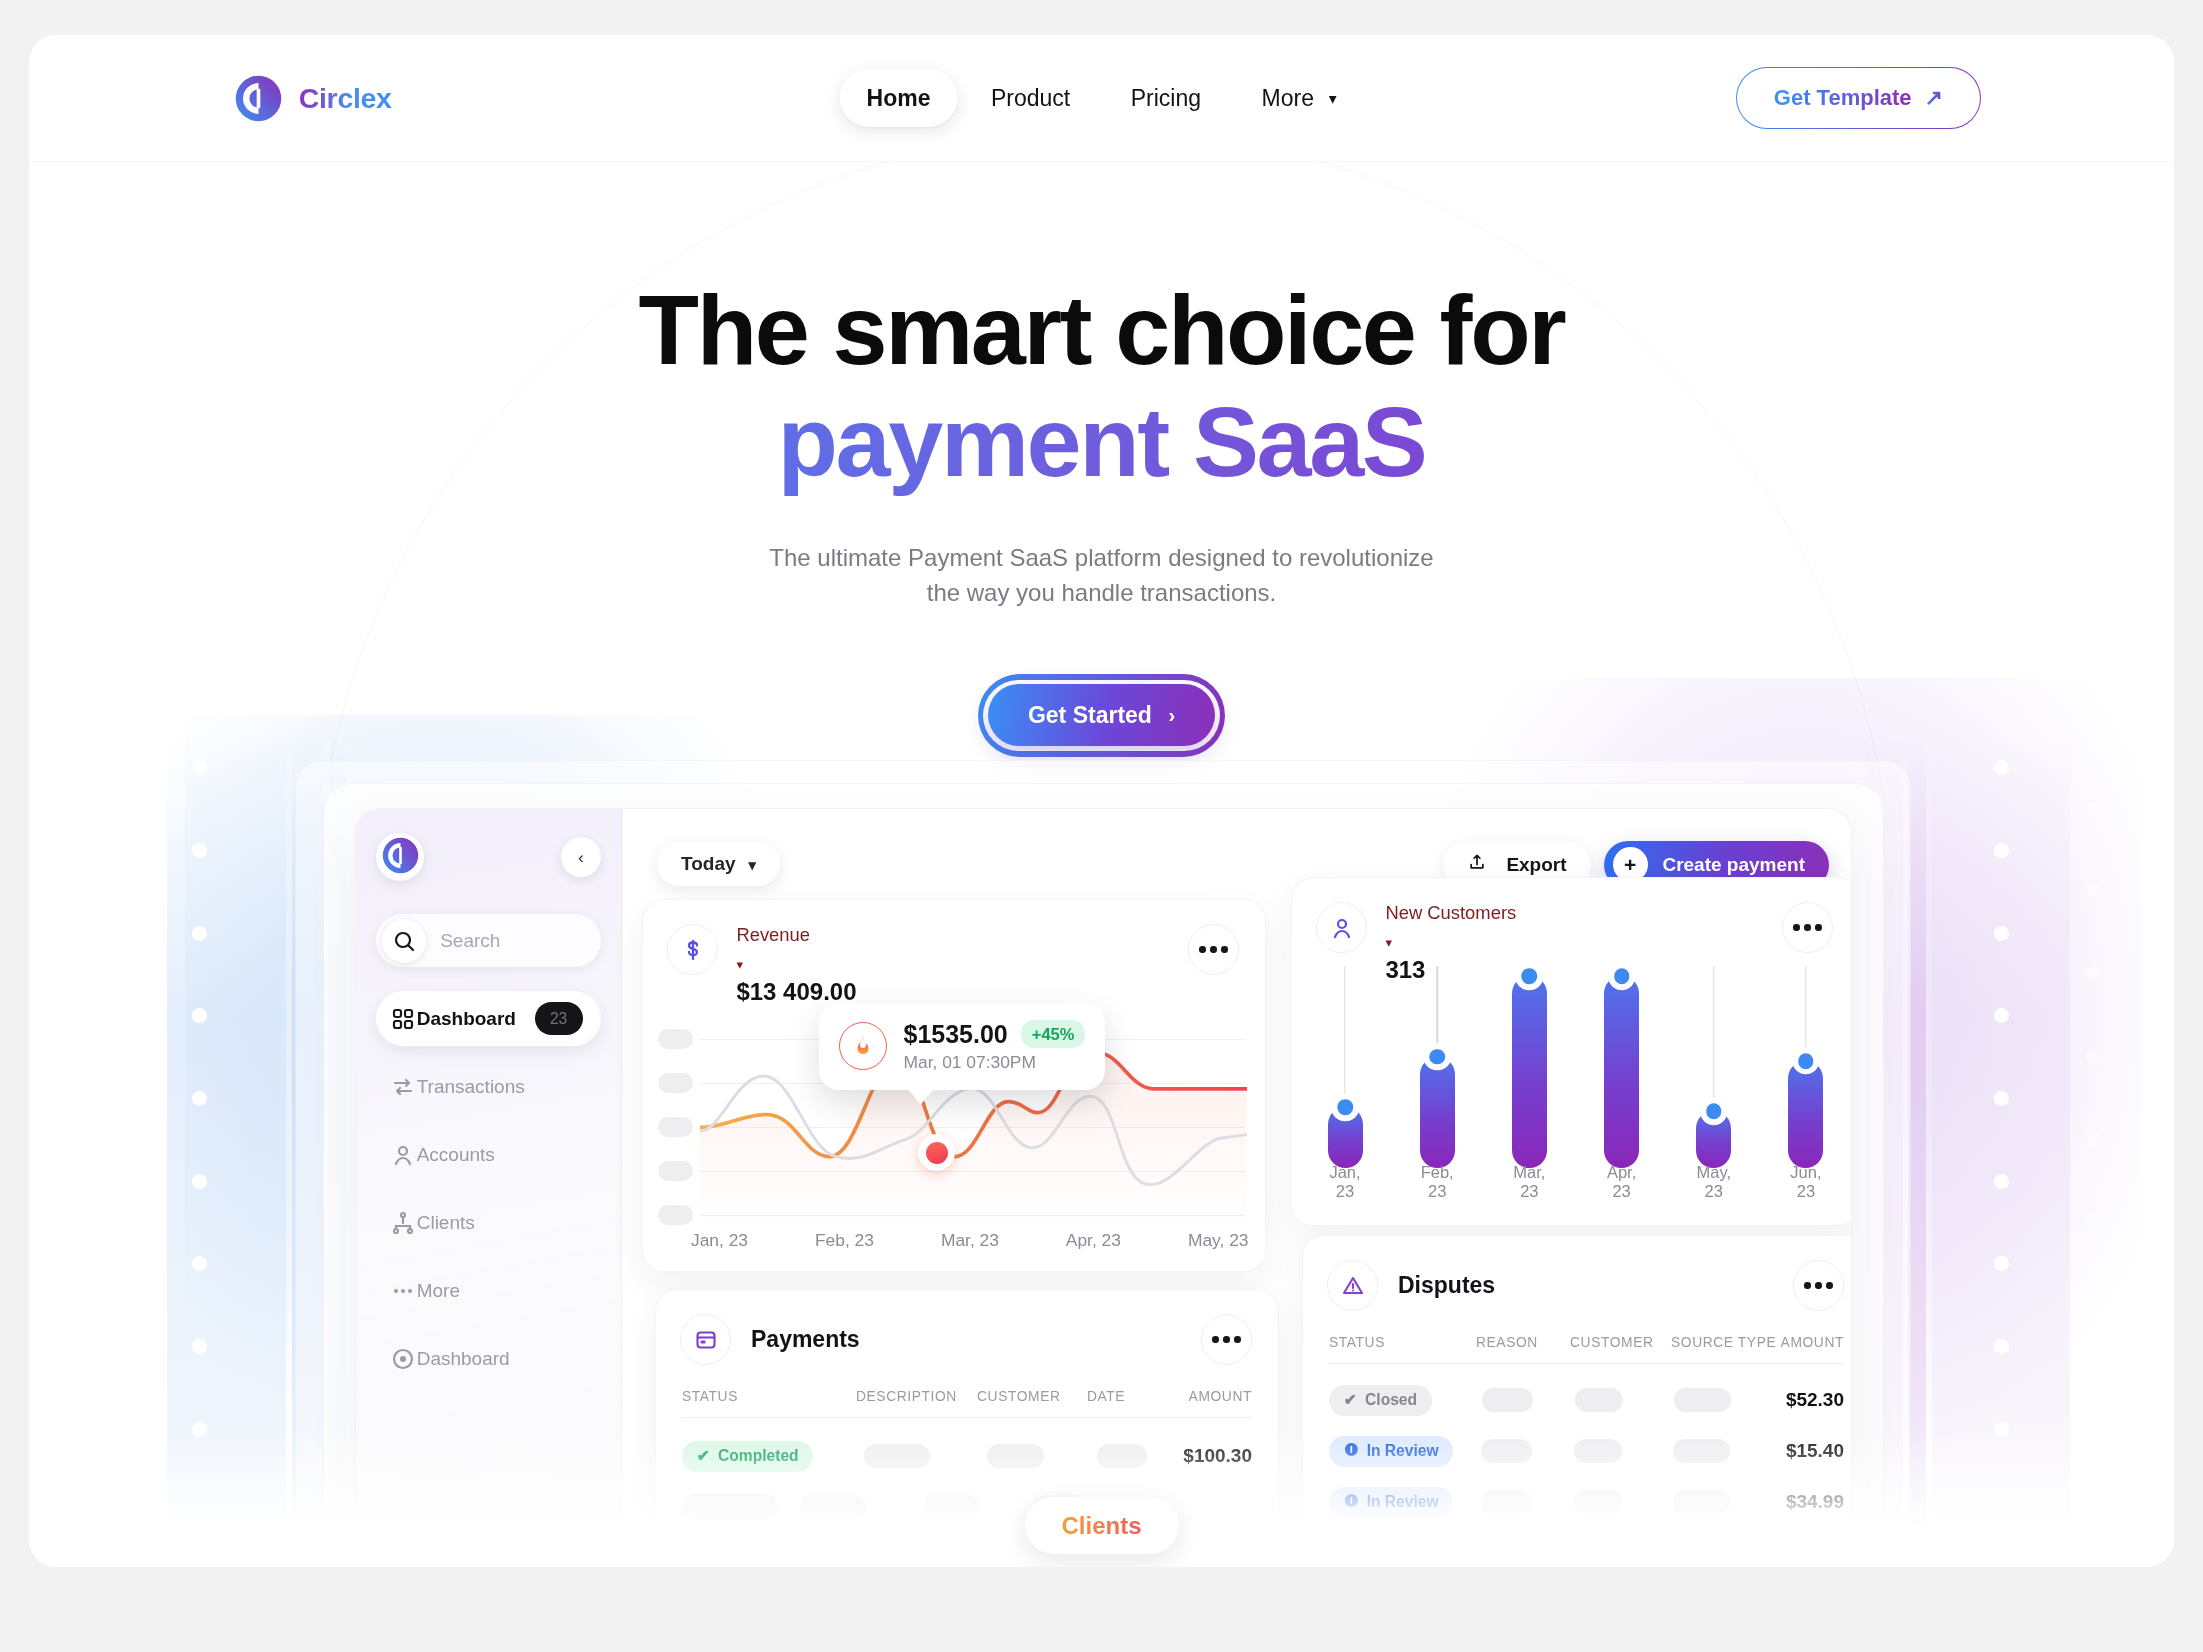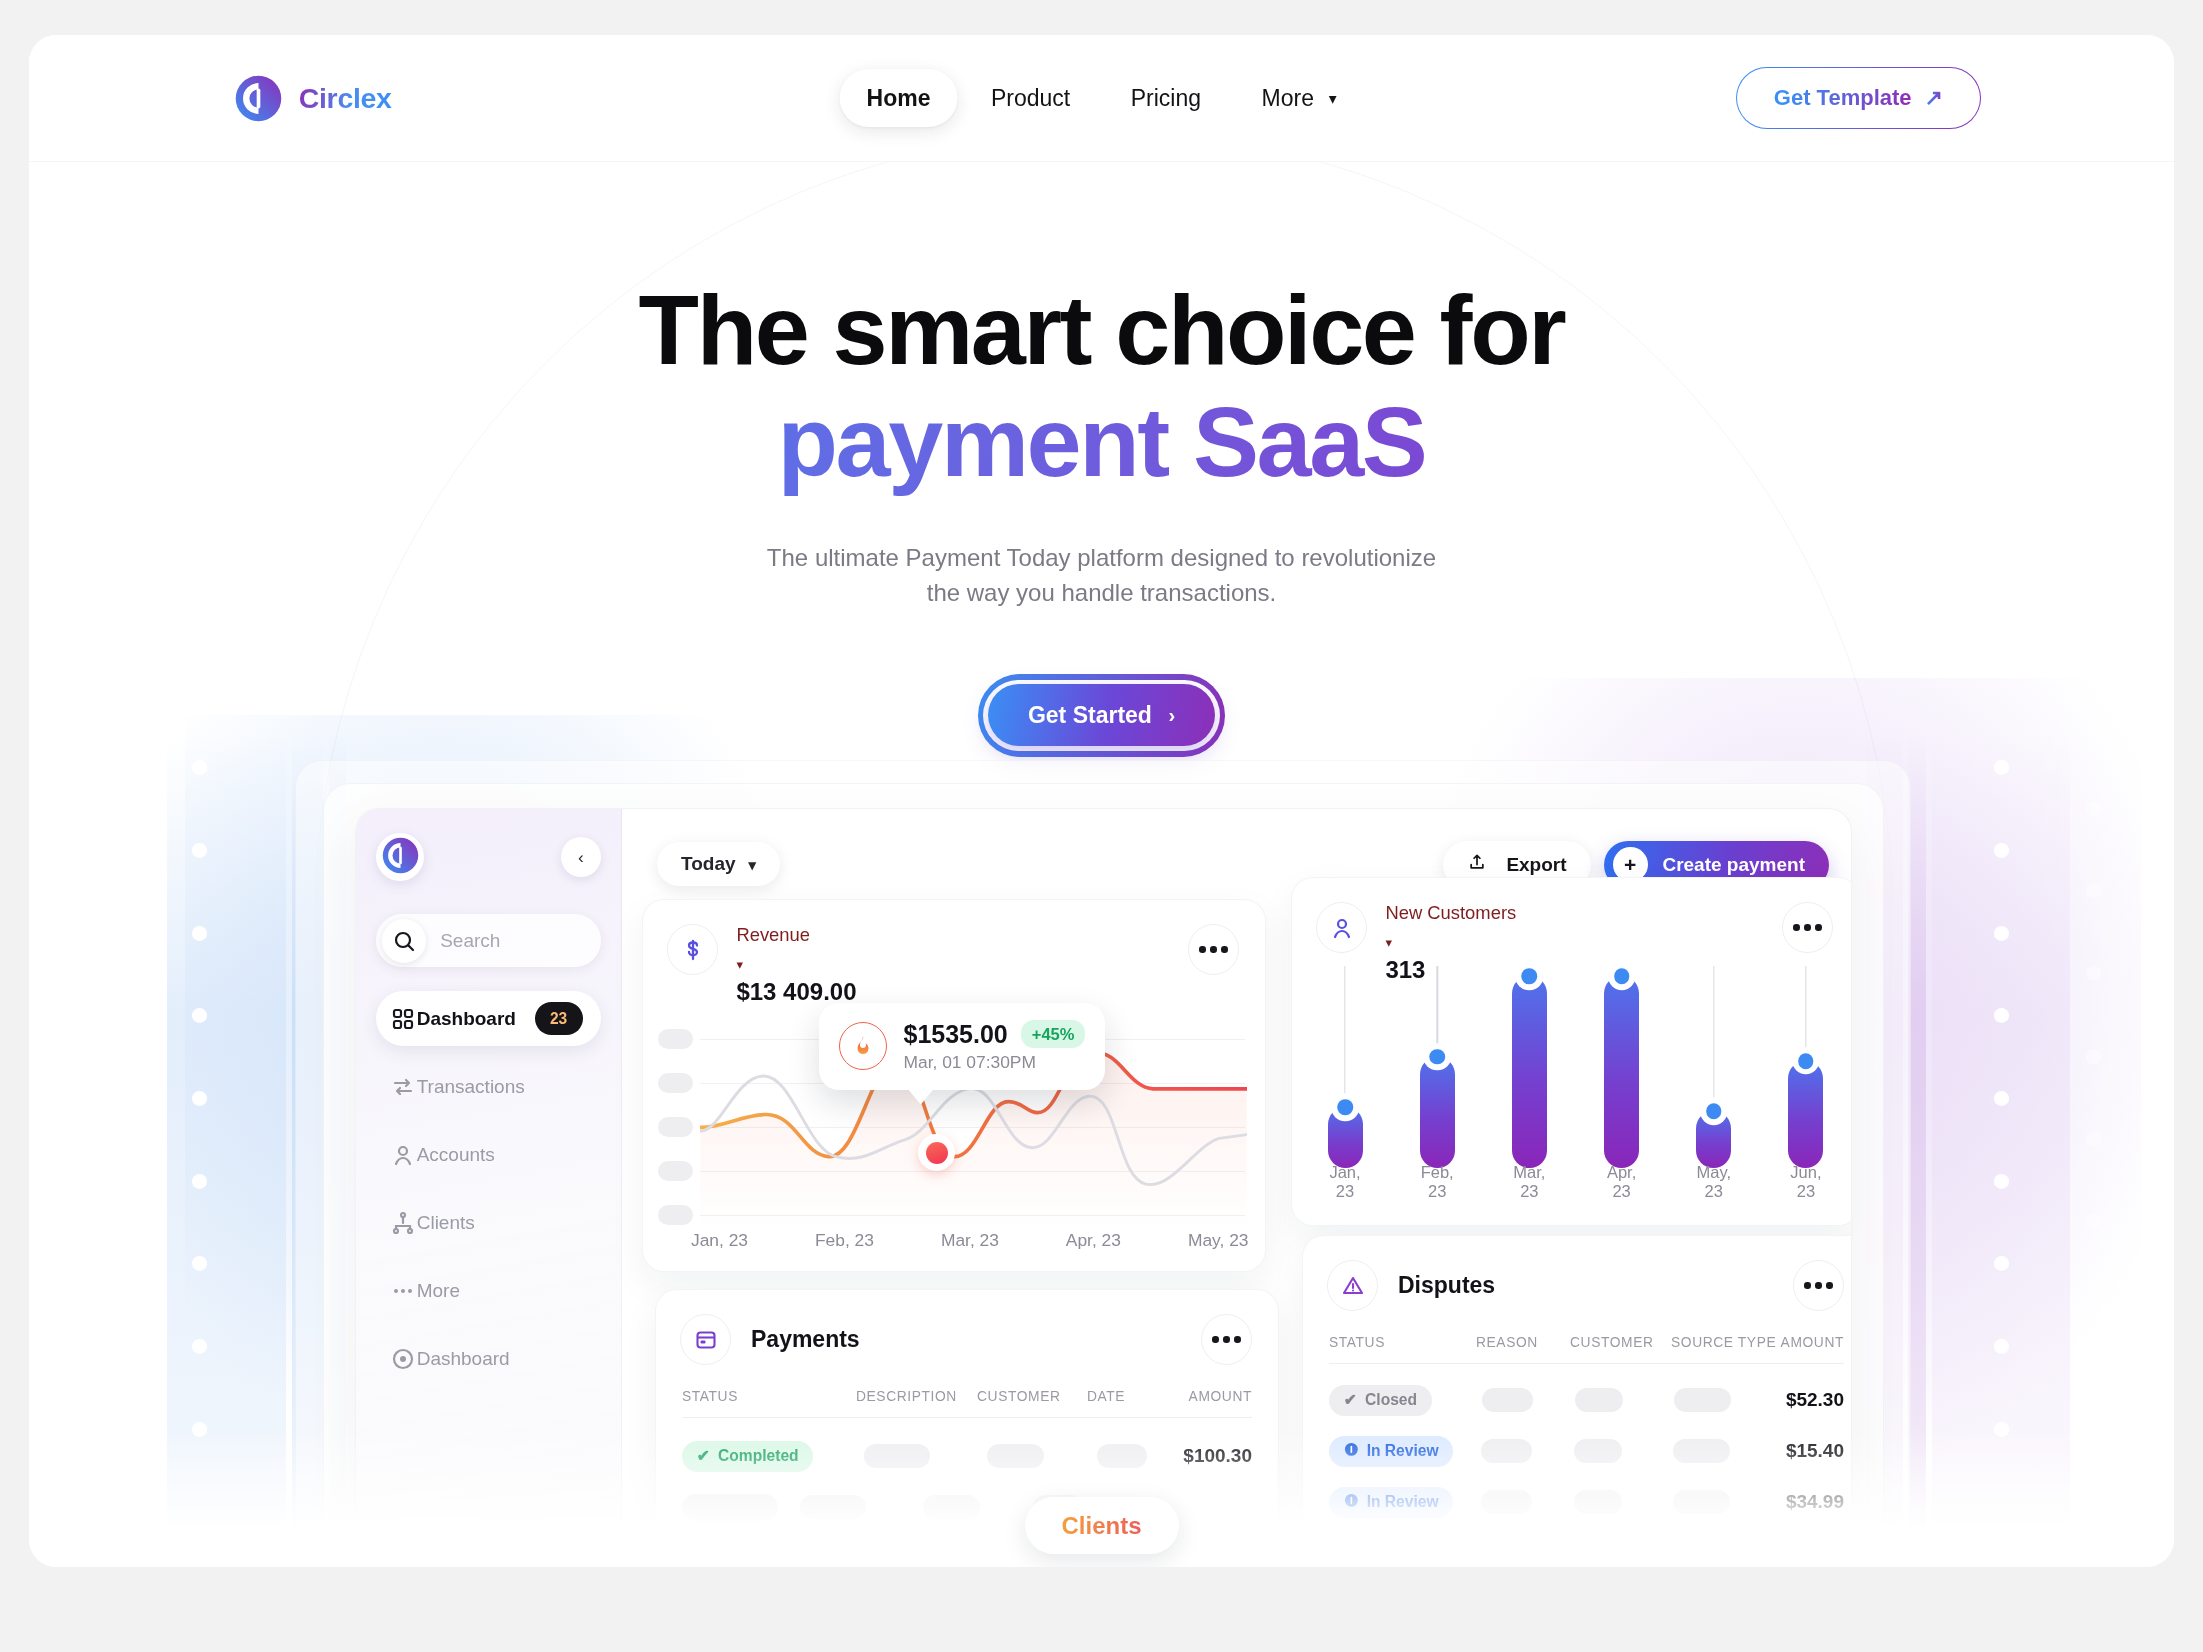--- a/index.html
+++ b/index.html
@@ -430,7 +430,7 @@
       <div class="grad">payment SaaS</div>
     </div>
     <div class="sub">
-      <div>The ultimate Payment Today platform designed to revolutionize</div>
+      <div>The ultimate Payment SaaS platform designed to revolutionize</div>
       <div>the way you handle transactions.</div>
     </div>
     <div class="cta-wrap">

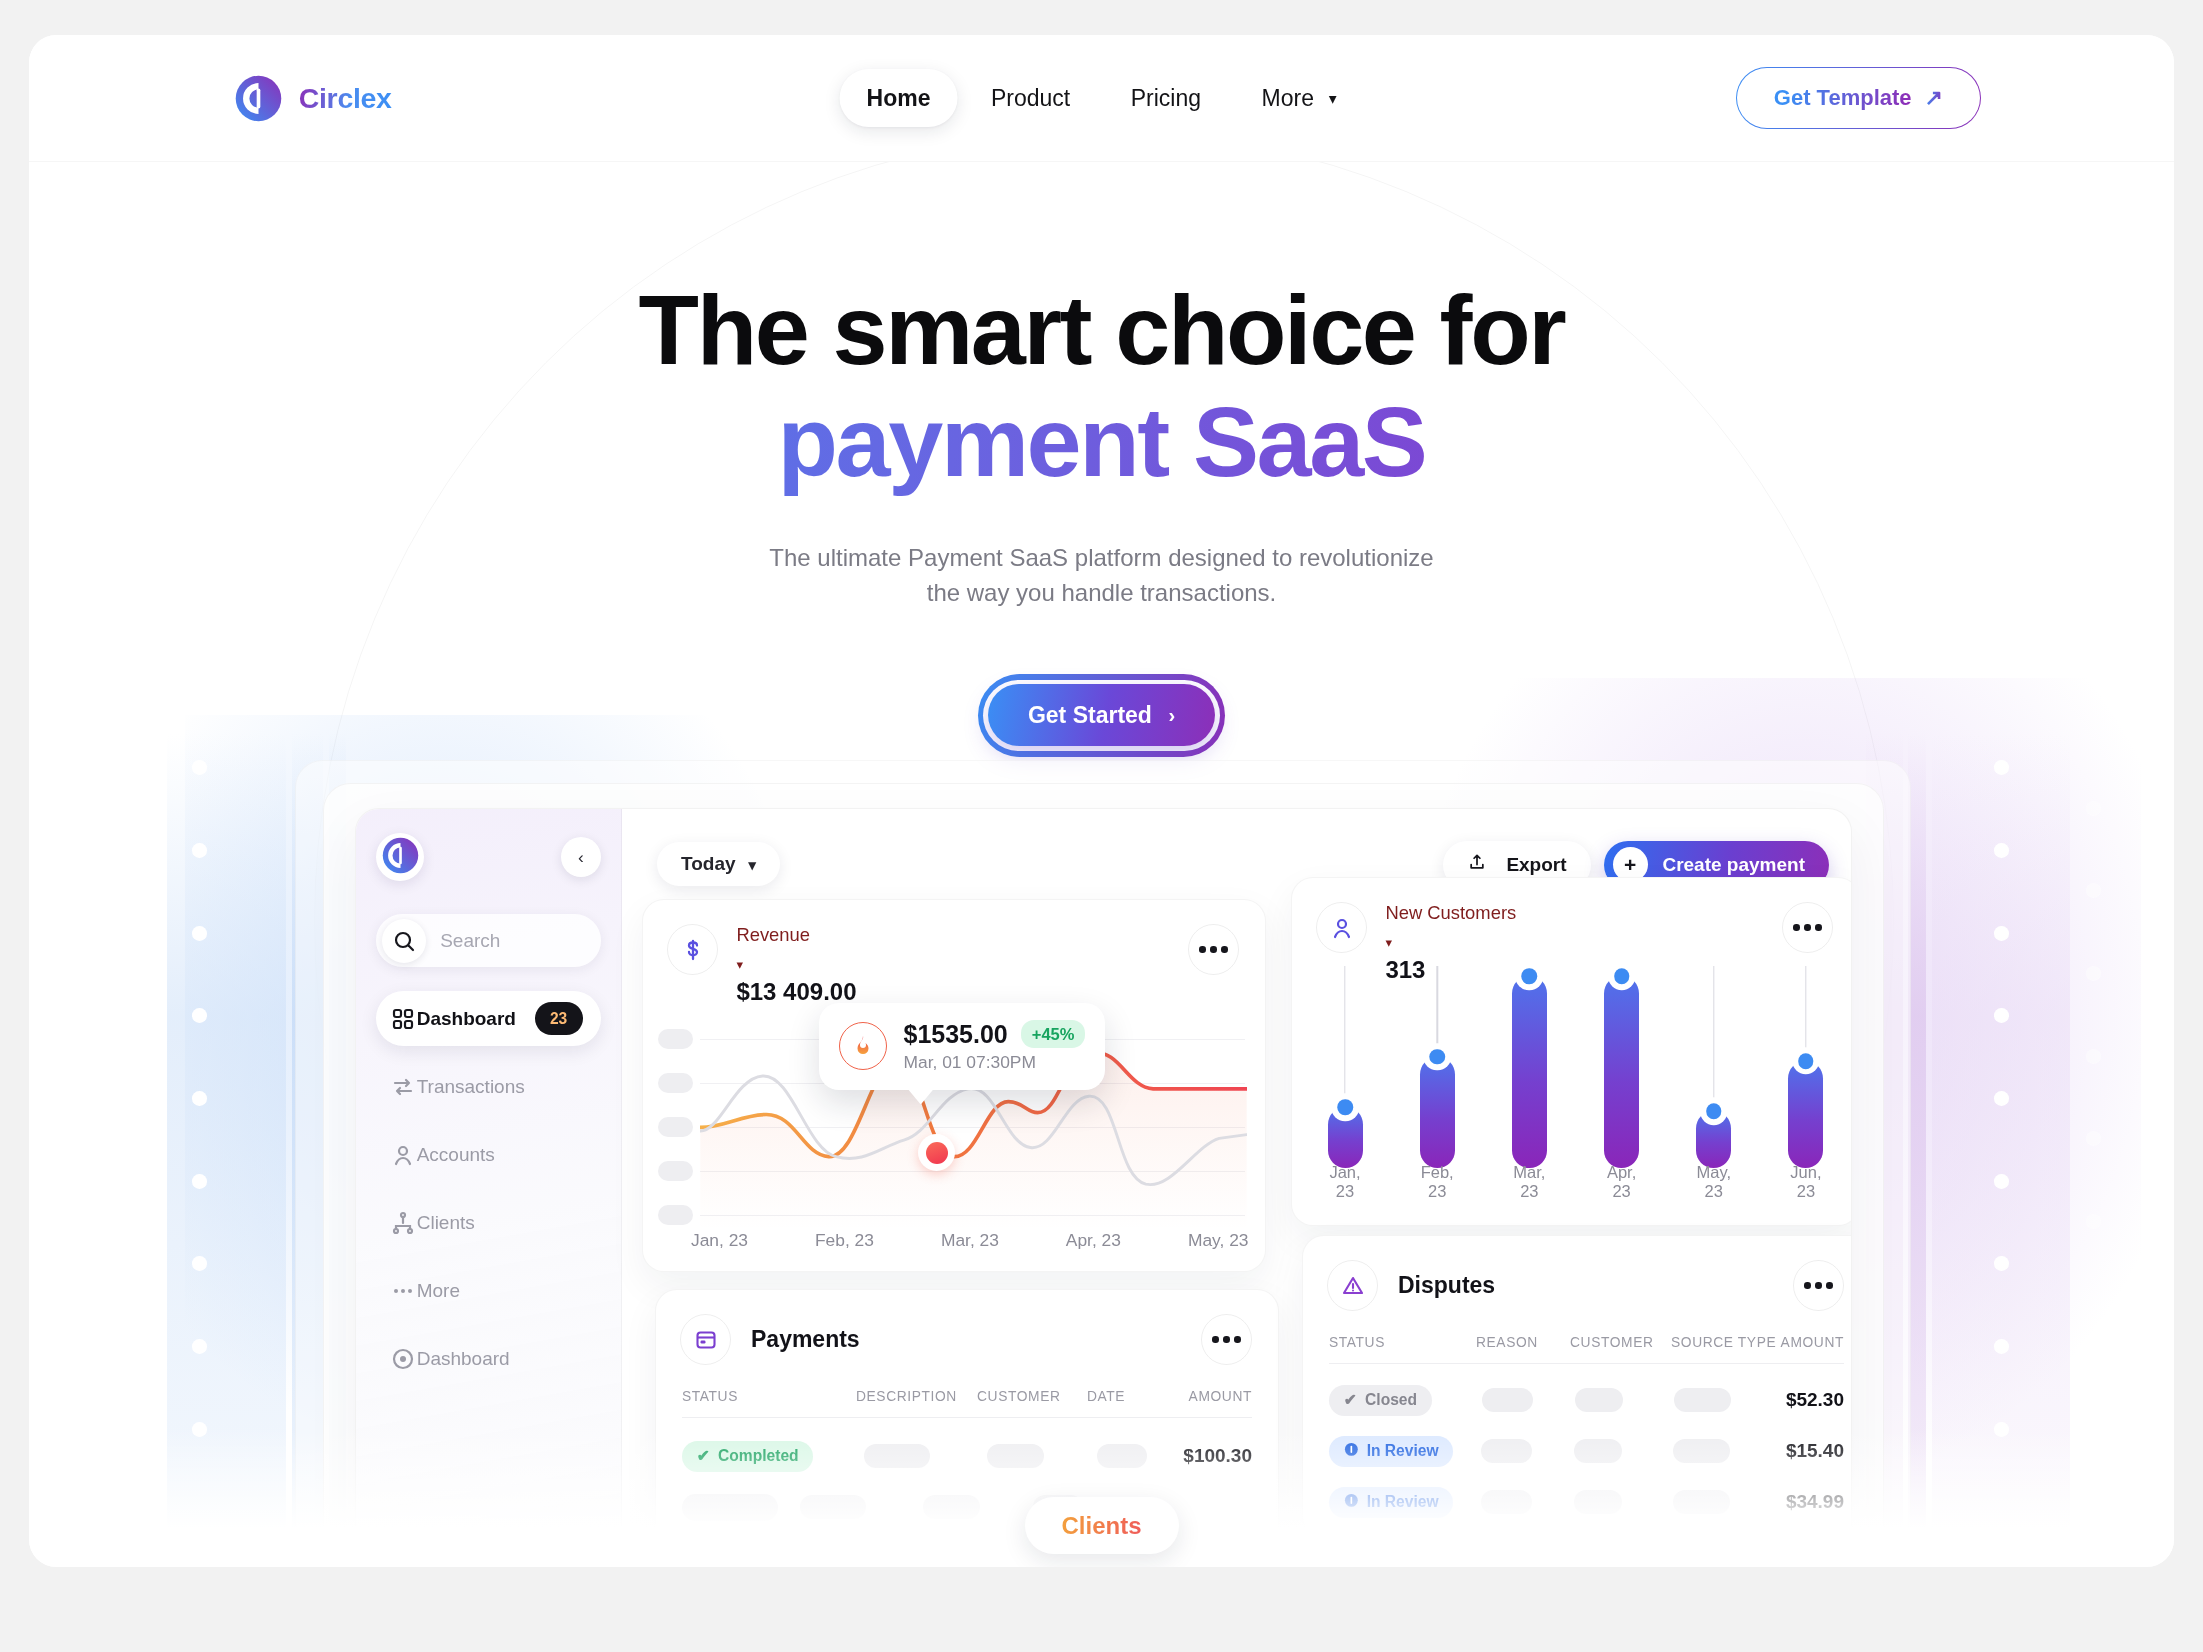--- a/index.html
+++ b/index.html
@@ -203,7 +203,7 @@
   }
   .mi .badge {
     margin-left:auto;
-    background:#141419; color:#fdba74; font-size:15.6px; font-weight:700;
+    background:#141419; color:#737373; font-size:15.6px; font-weight:400;
     height:33px; min-width:48px; padding:0 12px; border-radius:18.4px;
     display:flex; align-items:center; justify-content:center;
   }

